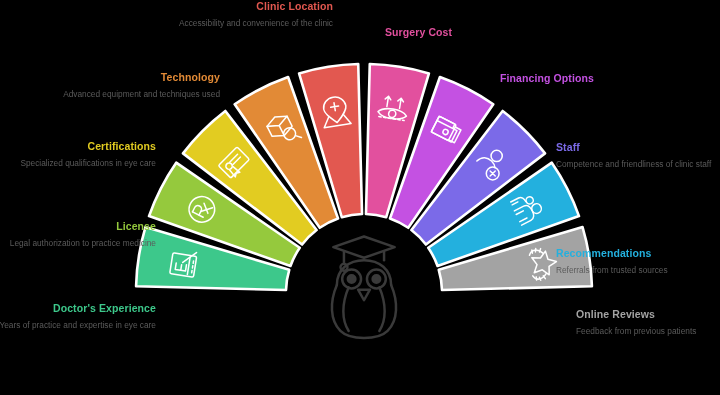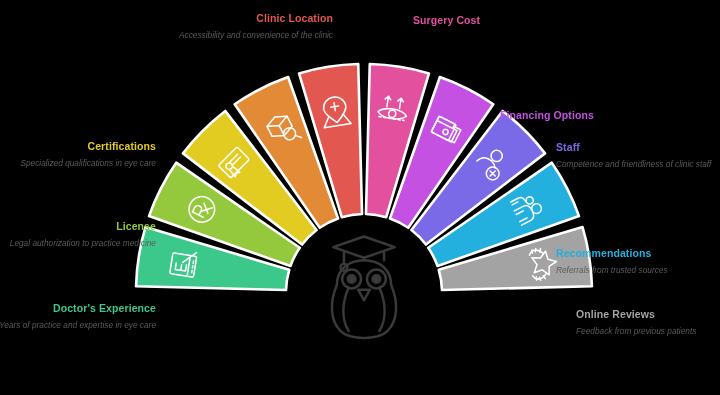--- a/index.html
+++ b/index.html
@@ -21,7 +21,7 @@
   #lb-license {left:-12px; top:220px;}
   #lb-cert    {left:-12px; top:140px;}
   #lb-tech    {left:52px;  top:71px;}
-  #lb-clinic  {left:165px; top:12px;}
+  #lb-clinic  {left:165px; top:0;}
 
   
   #lb-surgery {left:385px; top:14px;margin-left:28px;}

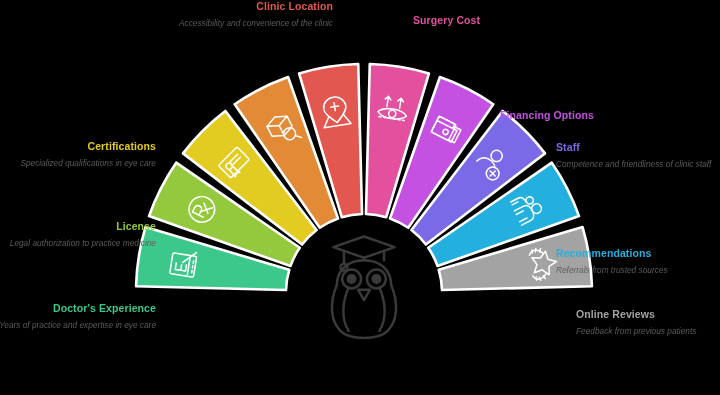--- a/index.html
+++ b/index.html
@@ -12,7 +12,7 @@
 
   .lbl{position:absolute;width:168px;}
   .lbl .title{font-weight:bold;font-size:10.5px;line-height:12px;margin:0 0 6px 0;letter-spacing:.1px;}
-  .lbl .desc{font-size:8.3px;line-height:11px;color:#5b5b5b;margin:0;font-style:italic;}
+  .lbl .desc{font-size:8.3px;line-height:11px;color:#5b5b5b;margin:0;}
   .lbl.right{text-align:left;}
   .lbl.left{text-align:right;}
 

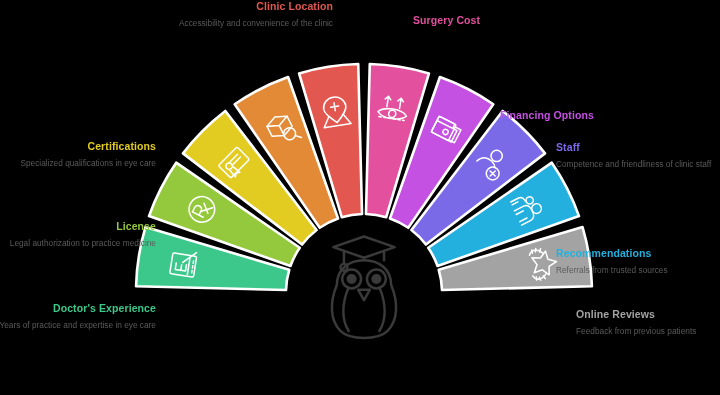--- a/index.html
+++ b/index.html
@@ -24,7 +24,7 @@
   #lb-clinic  {left:165px; top:0;}
 
   
-  #lb-surgery {left:385px; top:14px;margin-left:28px;}
+  #lb-surgery {left:385px; top:26px;}
   #lb-finance {left:500px; top:72px;}
   #lb-staff   {left:556px; top:141px;}
   #lb-recom   {left:556px; top:247px;}

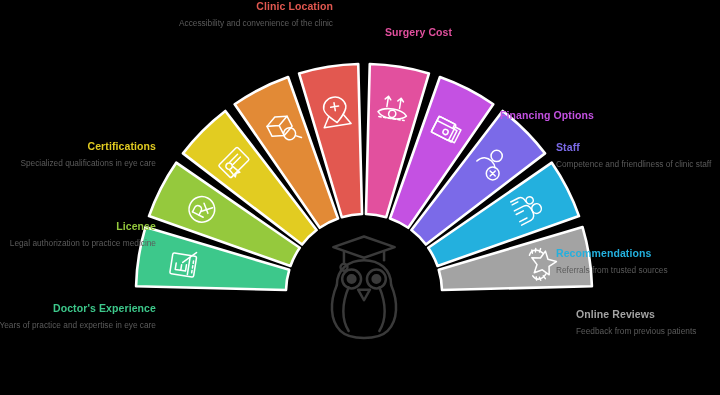--- a/index.html
+++ b/index.html
@@ -173,6 +173,10 @@
     <p class="title" style="color: rgb(226, 204, 33);">Certifications</p>
     <p class="desc">Specialized qualifications in eye care</p>
   </div>
+  <div class="lbl left" id="lb-tech">
+    <p class="title" style="color: rgb(226, 138, 54);">Technology</p>
+    <p class="desc">Advanced equipment and techniques used</p>
+  </div>
   <div class="lbl left" id="lb-clinic">
     <p class="title" style="color: rgb(226, 88, 80);">Clinic Location</p>
     <p class="desc">Accessibility and convenience of the clinic</p>

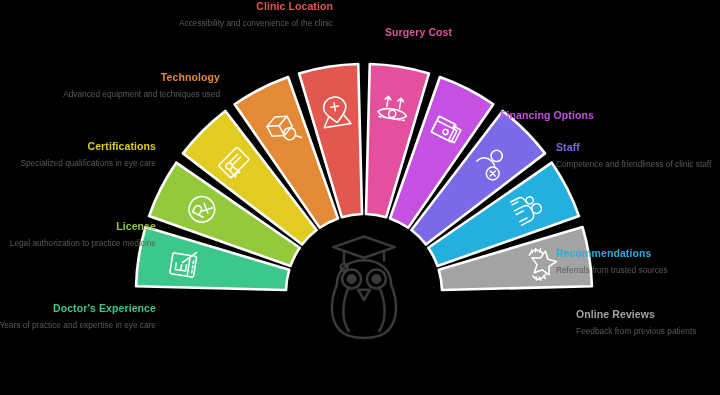--- a/index.html
+++ b/index.html
@@ -186,7 +186,7 @@
     <p class="title" style="color: rgb(226, 80, 158);">Surgery Cost</p>
   </div>
   <div class="lbl right" id="lb-finance">
-    <p class="title" style="color: rgb(196, 81, 226); margin-top: 37px;">Financing Options</p>
+    <p class="title" style="color: rgb(196, 81, 226);">Financing Options</p>
   </div>
   <div class="lbl right" id="lb-staff">
     <p class="title" style="color: rgb(123, 106, 232);">Staff</p>

